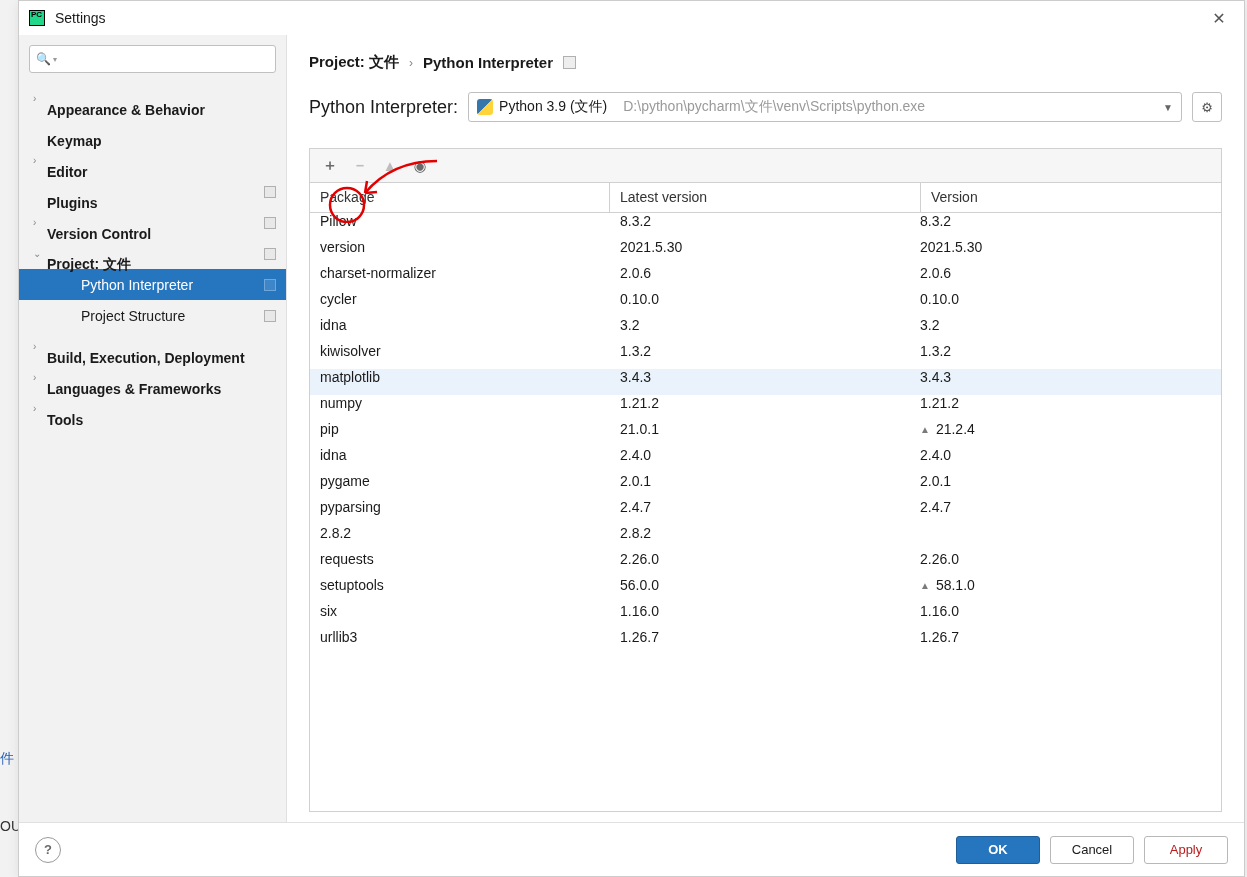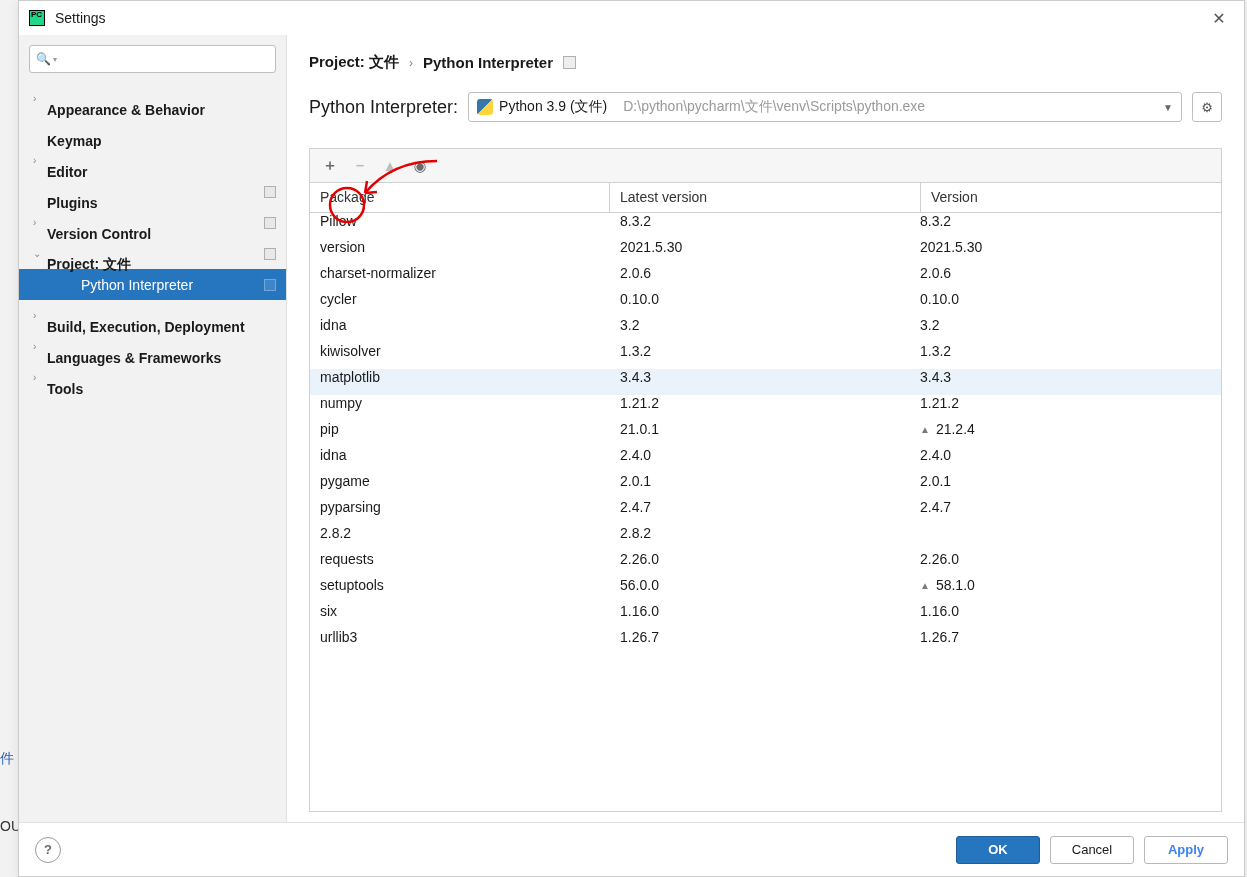--- a/index.html
+++ b/index.html
@@ -330,6 +330,11 @@
             <span class="lbl">Python Interpreter</span>
             <span class="badge"></span>
           </div>
+          <div class="tree-item child">
+            <span class="arrow"></span>
+            <span class="lbl">Project Structure</span>
+            <span class="badge"></span>
+          </div>
           <div class="tree-item bold">
             <span class="arrow">›</span>
             <span class="lbl">Build, Execution, Deployment</span>

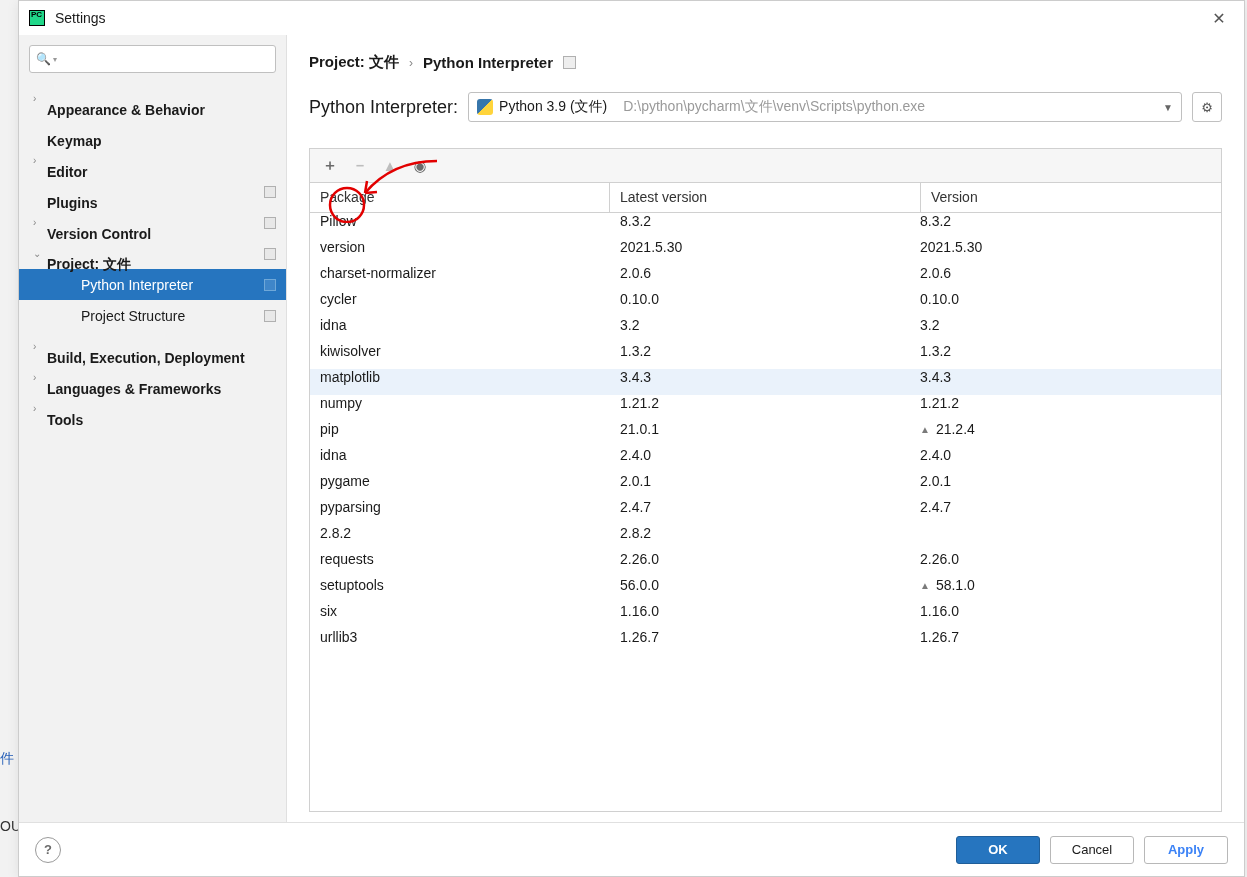--- a/index.html
+++ b/index.html
@@ -260,7 +260,7 @@
   color: #fff;
   font-weight: 600;
 }
-.btn.disabled { color:#3b82f6; cursor: default; font-weight: bold; }
+.btn.disabled { color:#b91c1c; cursor: default; }
 .bg-text {
   position:absolute;
   left: 0px; top: 750px;

